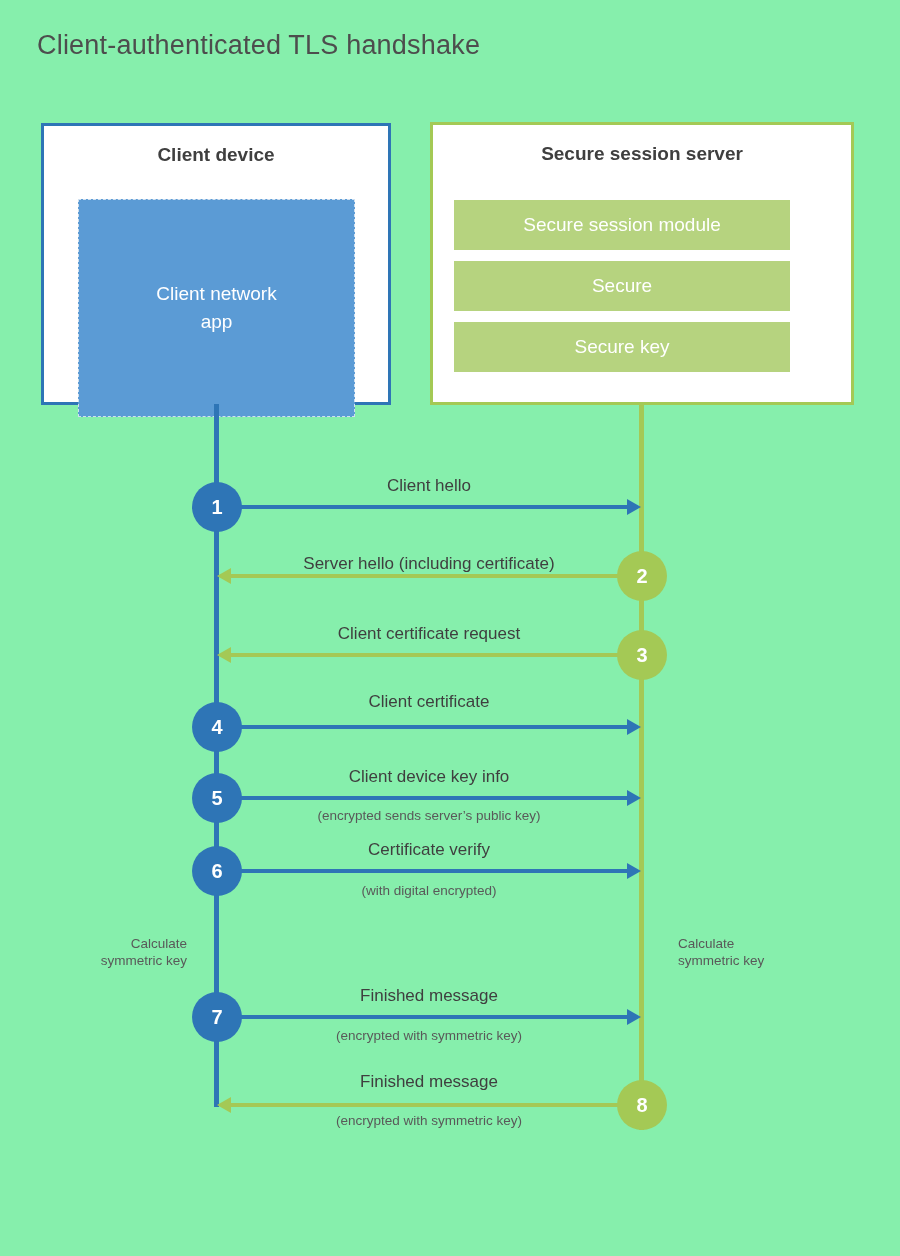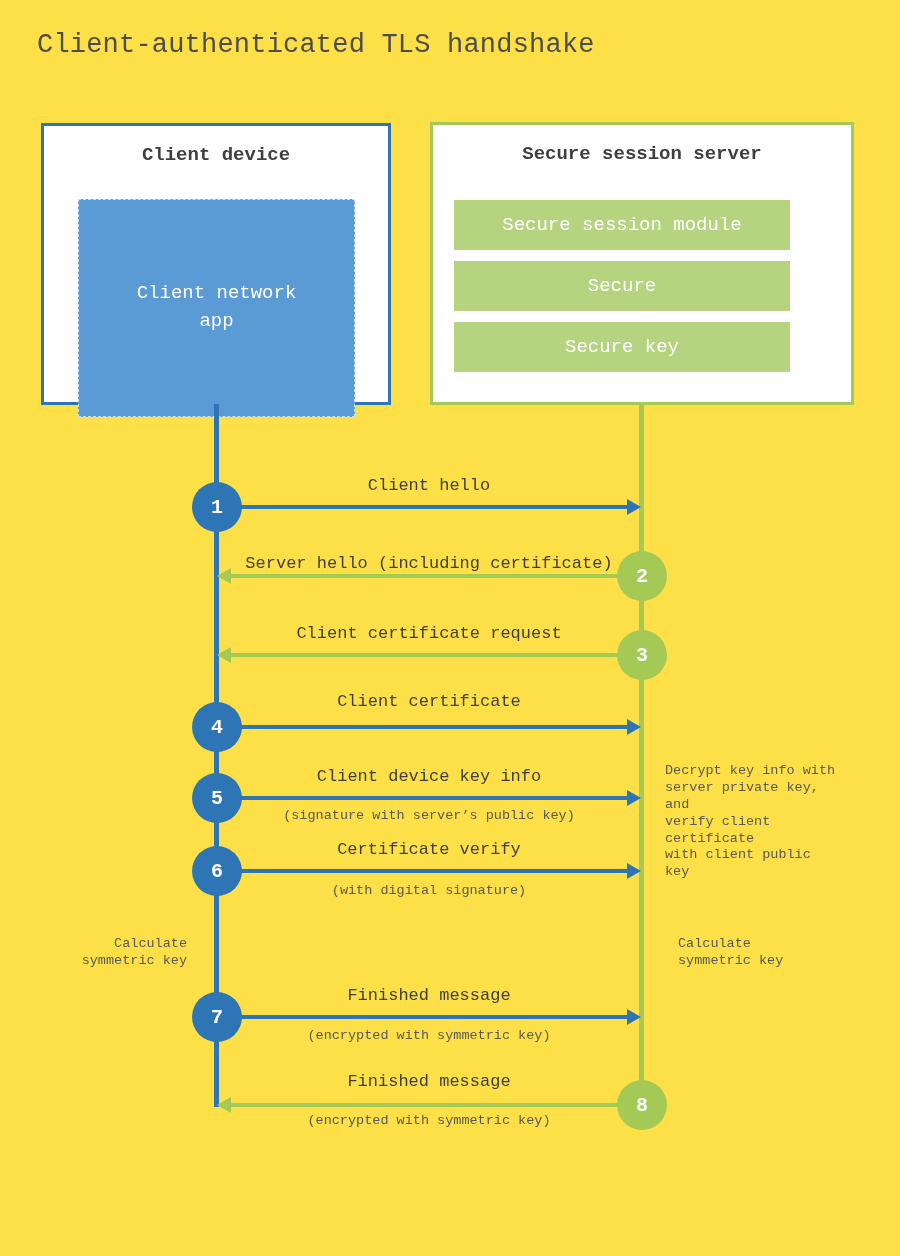--- a/index.html
+++ b/index.html
@@ -3,8 +3,8 @@
 <meta charset="utf-8">
 <style>
   html,body{margin:0;padding:0;background:#fff;}
-  #page{position:relative;width:900px;height:1256px;background:#fde047;
-        font-family:Liberation Mono, monospace;overflow:hidden;}
+  #page{position:relative;width:900px;height:1256px;background:#86efac;
+        font-family:Liberation Sans, sans-serif;overflow:hidden;}
 
   .page-title{position:absolute;left:37px;top:30px;font-size:27px;font-weight:300;
               color:#4d4d4d;letter-spacing:0.2px;}

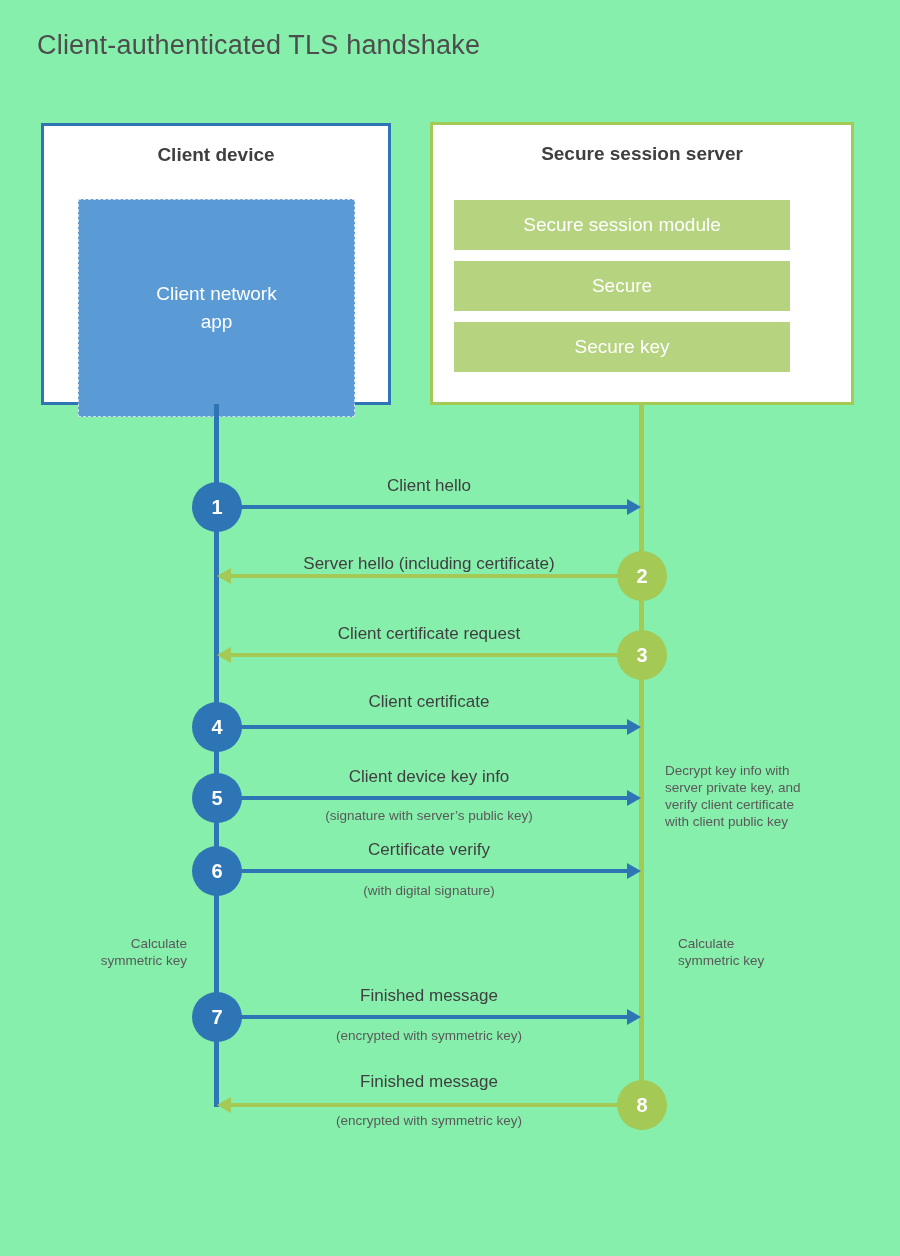--- a/index.html
+++ b/index.html
@@ -139,10 +139,6 @@
     <div class="circle green" style="left:617px;top:1080px">8</div>
   </div>
 
-  <div class="note" id="note-decrypt">Decrypt key info with
-server private key, and
-verify client certificate
-with client public key</div>
   <div class="note" id="note-calc-client">Calculate
 symmetric key</div>
   <div class="note" id="note-calc-server">Calculate

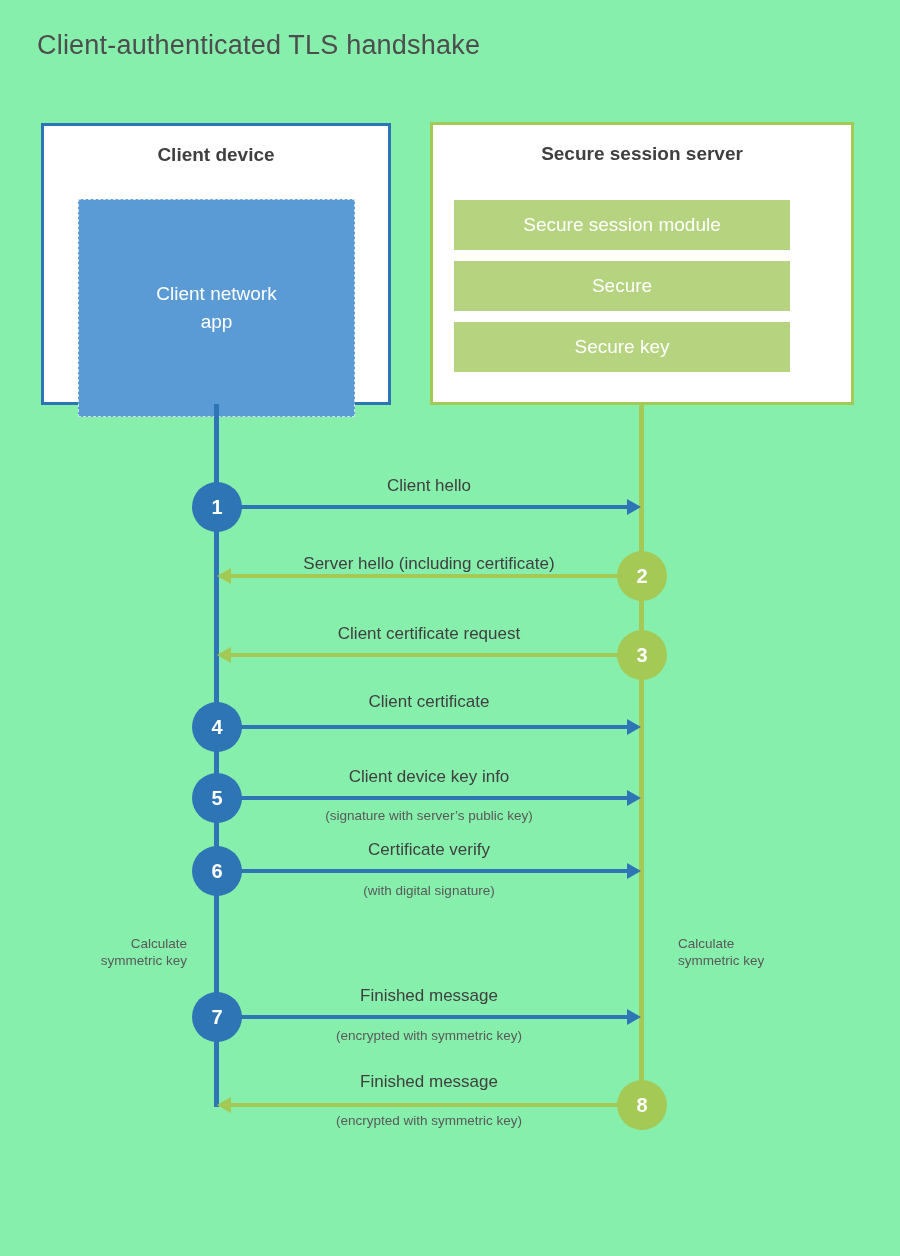--- a/index.html
+++ b/index.html
@@ -111,7 +111,7 @@
     <div class="hline blue" style="left:217px;top:796px;width:411px"></div>
     <div class="head right" style="left:627px;top:790px"></div>
     <div class="msg" style="top:767px">Client device key info</div>
-    <div class="sub" style="top:808px">(signature with server’s public key)</div>
+    <div class="sub" style="top:808px">(encrypted sends server’s public key)</div>
     <div class="circle blue" style="left:192px;top:773px">5</div>
   </div>
 

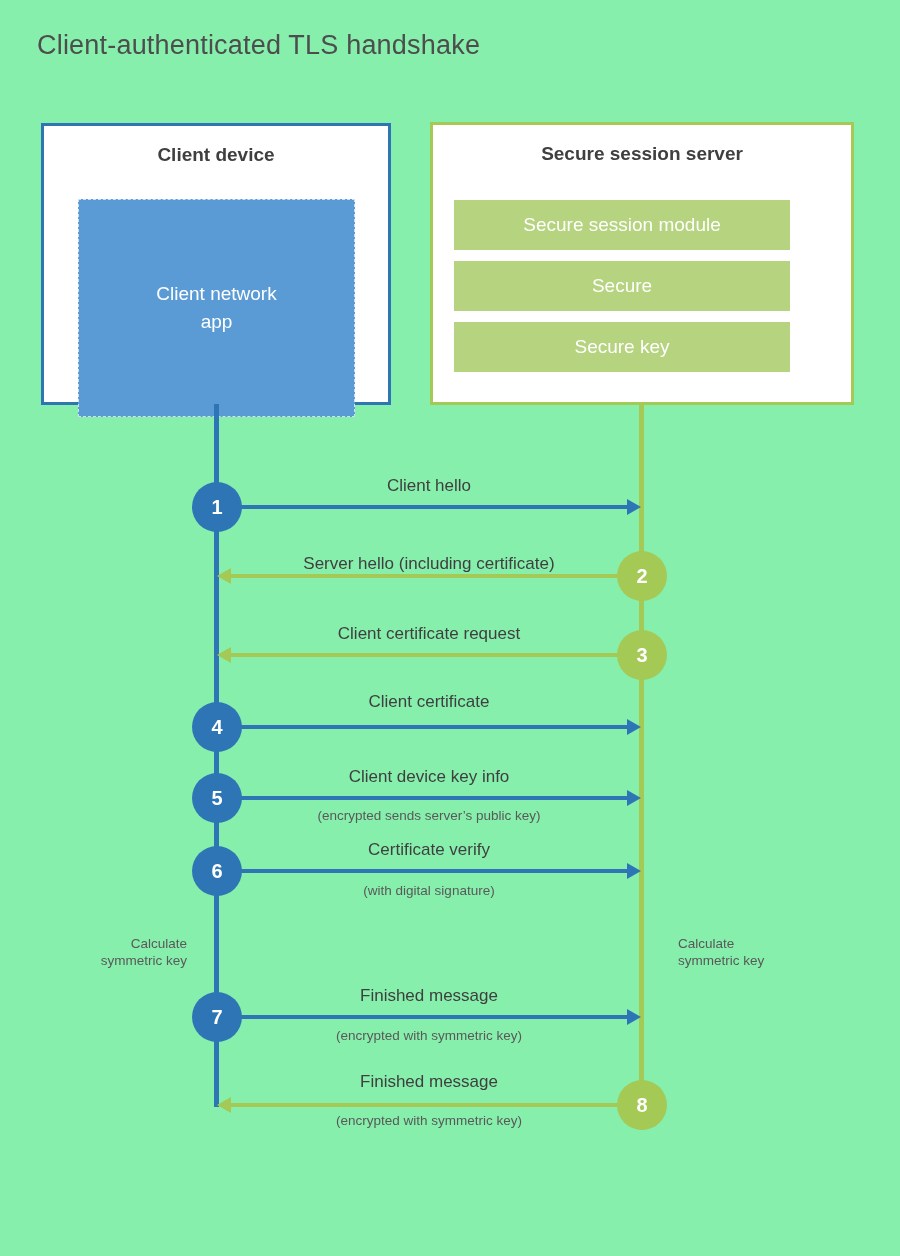--- a/index.html
+++ b/index.html
@@ -119,7 +119,7 @@
     <div class="hline blue" style="left:217px;top:869px;width:411px"></div>
     <div class="head right" style="left:627px;top:863px"></div>
     <div class="msg" style="top:840px">Certificate verify</div>
-    <div class="sub" style="top:883px">(with digital signature)</div>
+    <div class="sub" style="top:883px">(with digital encrypted)</div>
     <div class="circle blue" style="left:192px;top:846px">6</div>
   </div>
 

